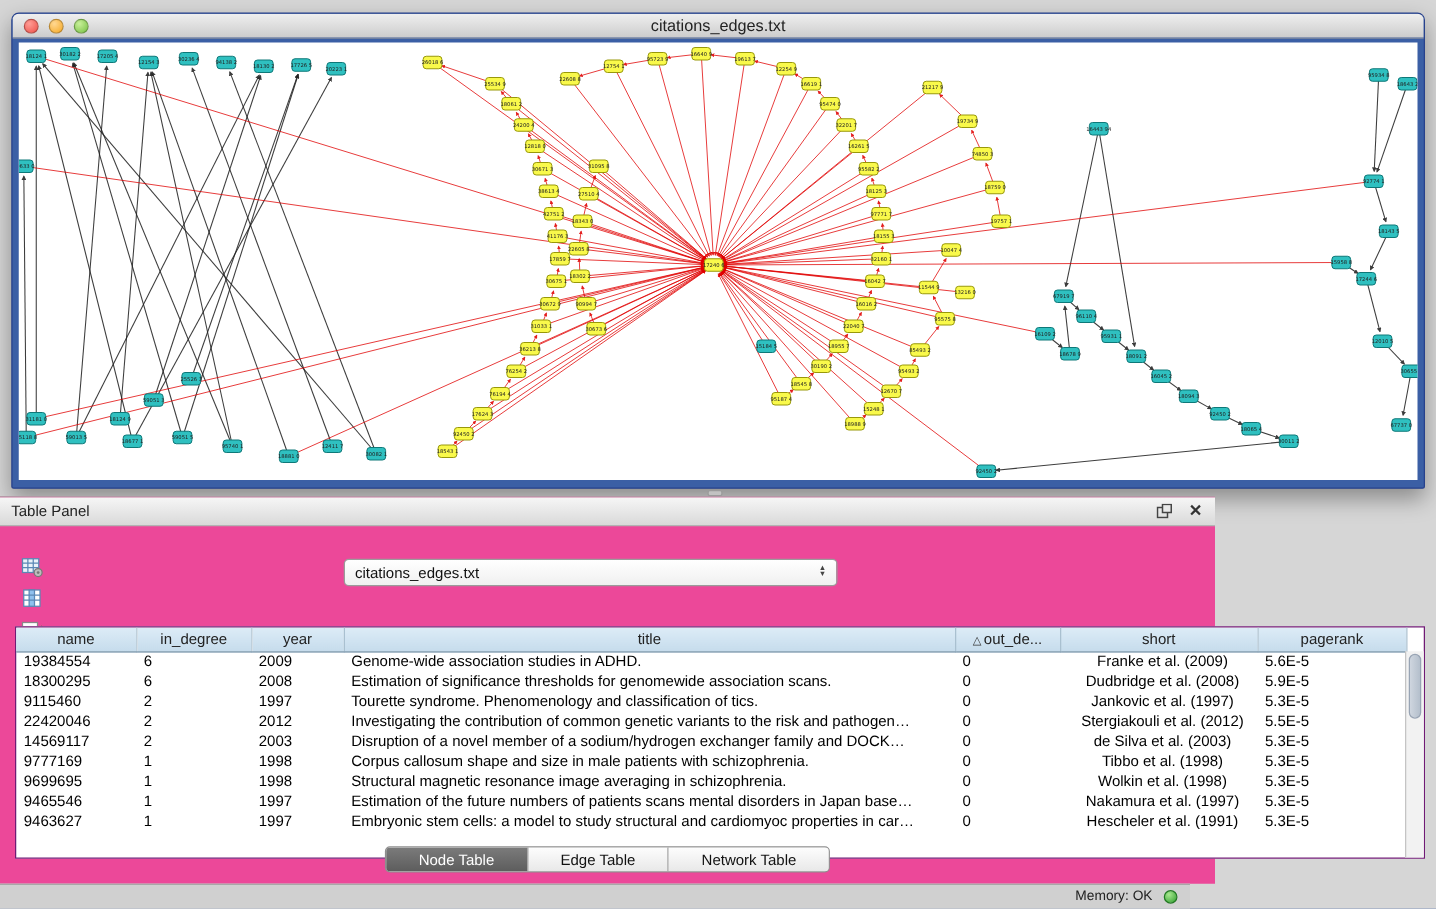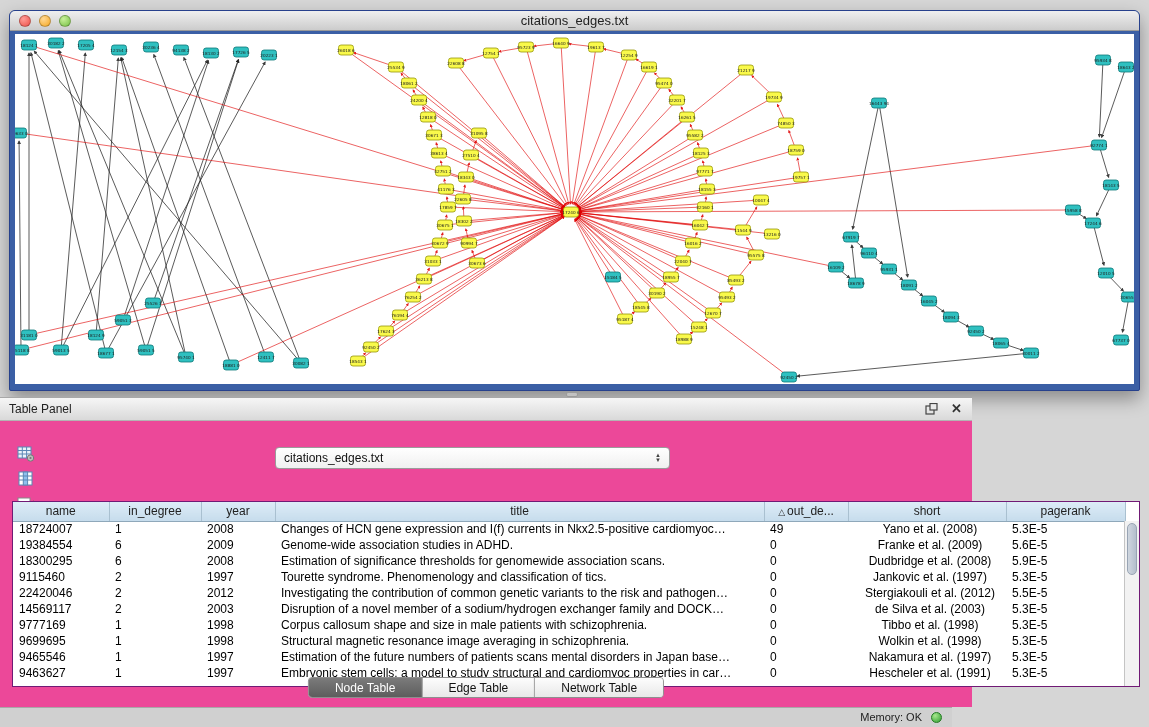--- a/index.html
+++ b/index.html
@@ -819,15 +819,6 @@
       </thead>
       <tbody>
           <tr>
-    <td>18724007</td>
-    <td>1</td>
-    <td>2008</td>
-    <td>Changes of HCN gene expression and I(f) currents in Nkx2.5-positive cardiomyoc…</td>
-    <td>49</td>
-    <td class="c-short">Yano et al. (2008)</td>
-    <td>5.3E-5</td>
-  </tr>
-          <tr>
     <td>19384554</td>
     <td>6</td>
     <td>2009</td>

